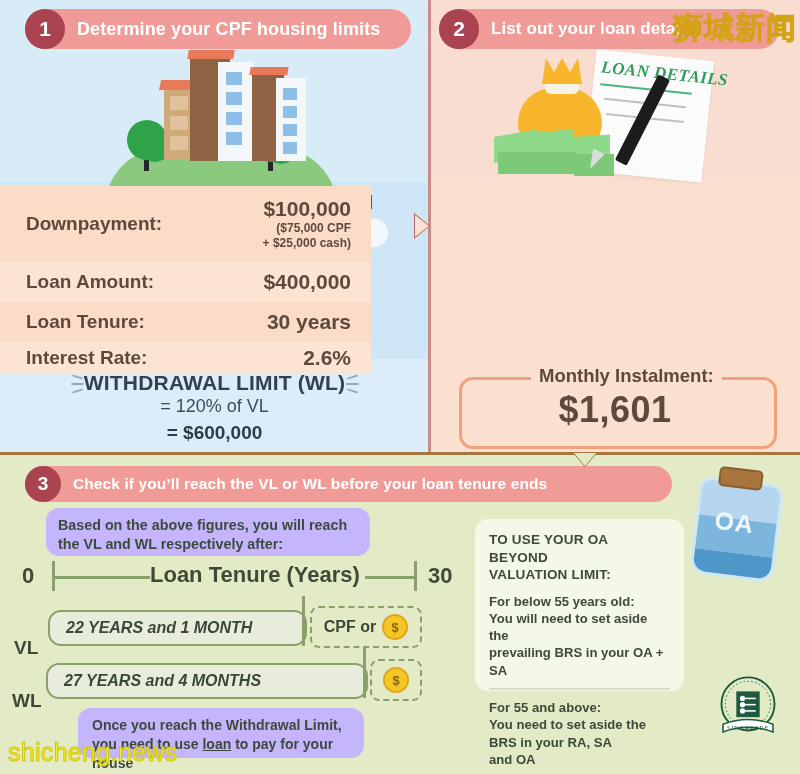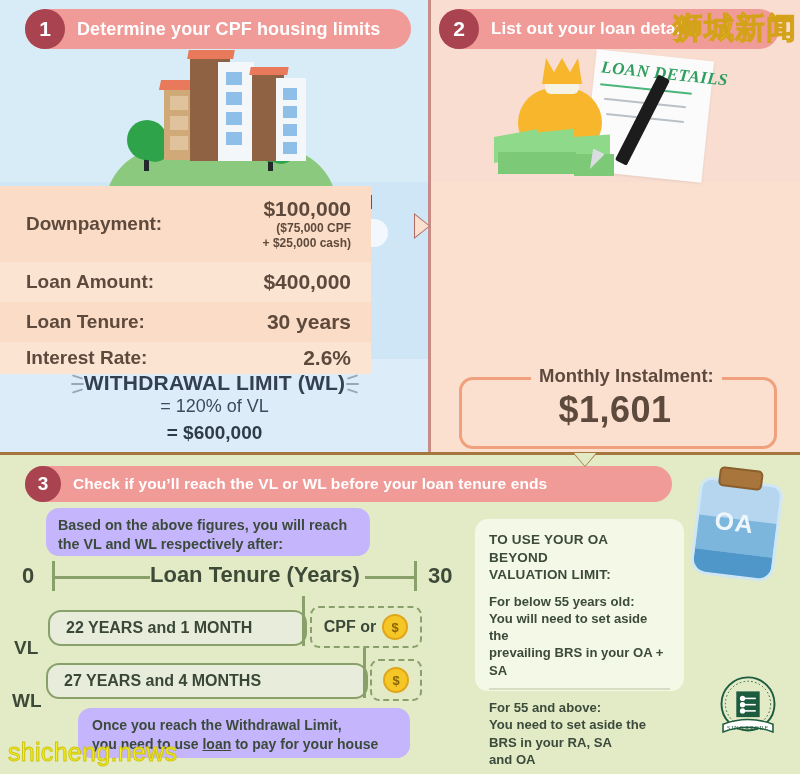--- a/index.html
+++ b/index.html
@@ -178,7 +178,7 @@
   }
   #vl-bar{left:48px;top:610px;width:255px;height:32px;}
   #wl-bar{left:46px;top:663px;width:318px;height:32px;}
-  .barbox span{margin-left:16px;}
+  .barbox span{margin-left:16px;font-style:italic;}
 
   .vtick{position:absolute;width:3px;background:#8aa06a;}
   #vtick-vl{left:302px;top:596px;height:50px;}

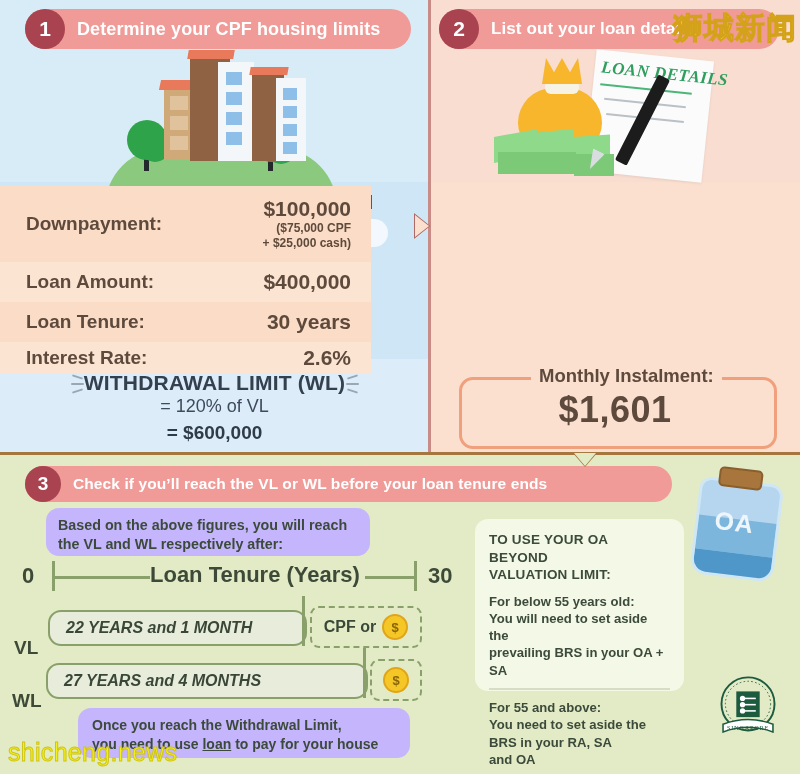--- a/index.html
+++ b/index.html
@@ -154,7 +154,7 @@
     color:#3b4a3a;font-weight:bold;line-height:1.35;
   }
   #bubble-basis{left:46px;top:508px;width:324px;height:48px;font-size:14.3px;padding:8px 12px;box-sizing:border-box;}
-  #bubble-cash{left:78px;top:708px;width:332px;height:50px;font-size:14px;padding:8px 14px;box-sizing:border-box;}
+  #bubble-cash{left:78px;top:708px;width:286px;height:50px;font-size:14px;padding:8px 14px;box-sizing:border-box;}
 
   .tl{position:absolute;top:563px;}
   #tl-0{left:22px;font-size:22px;font-weight:bold;color:#3e4a38;}

